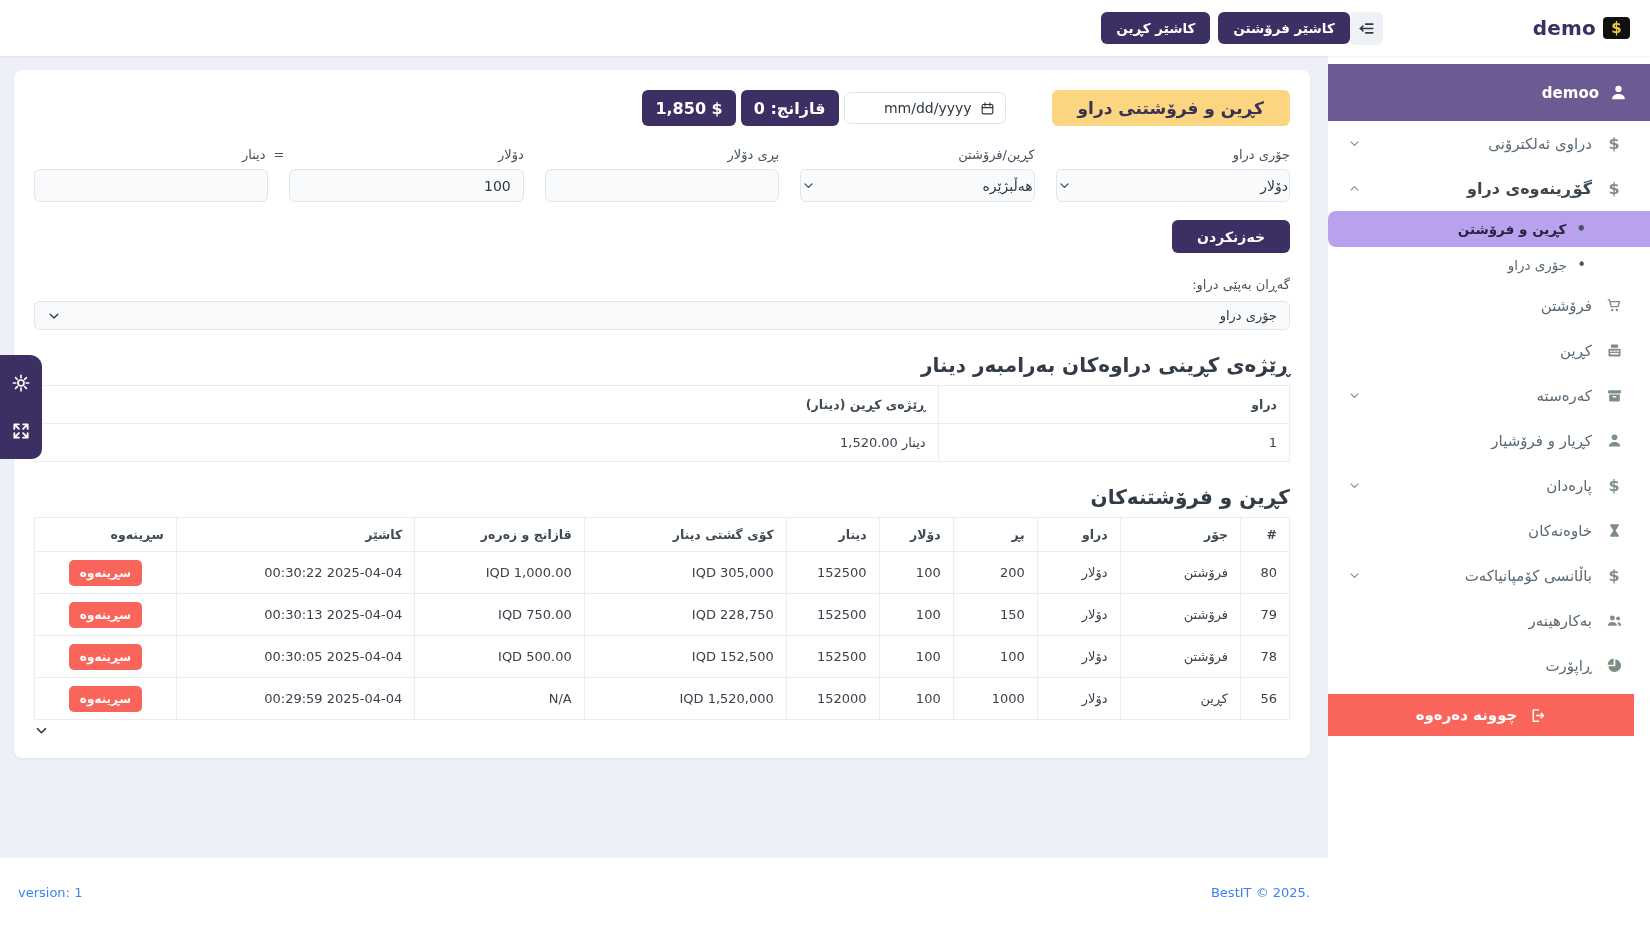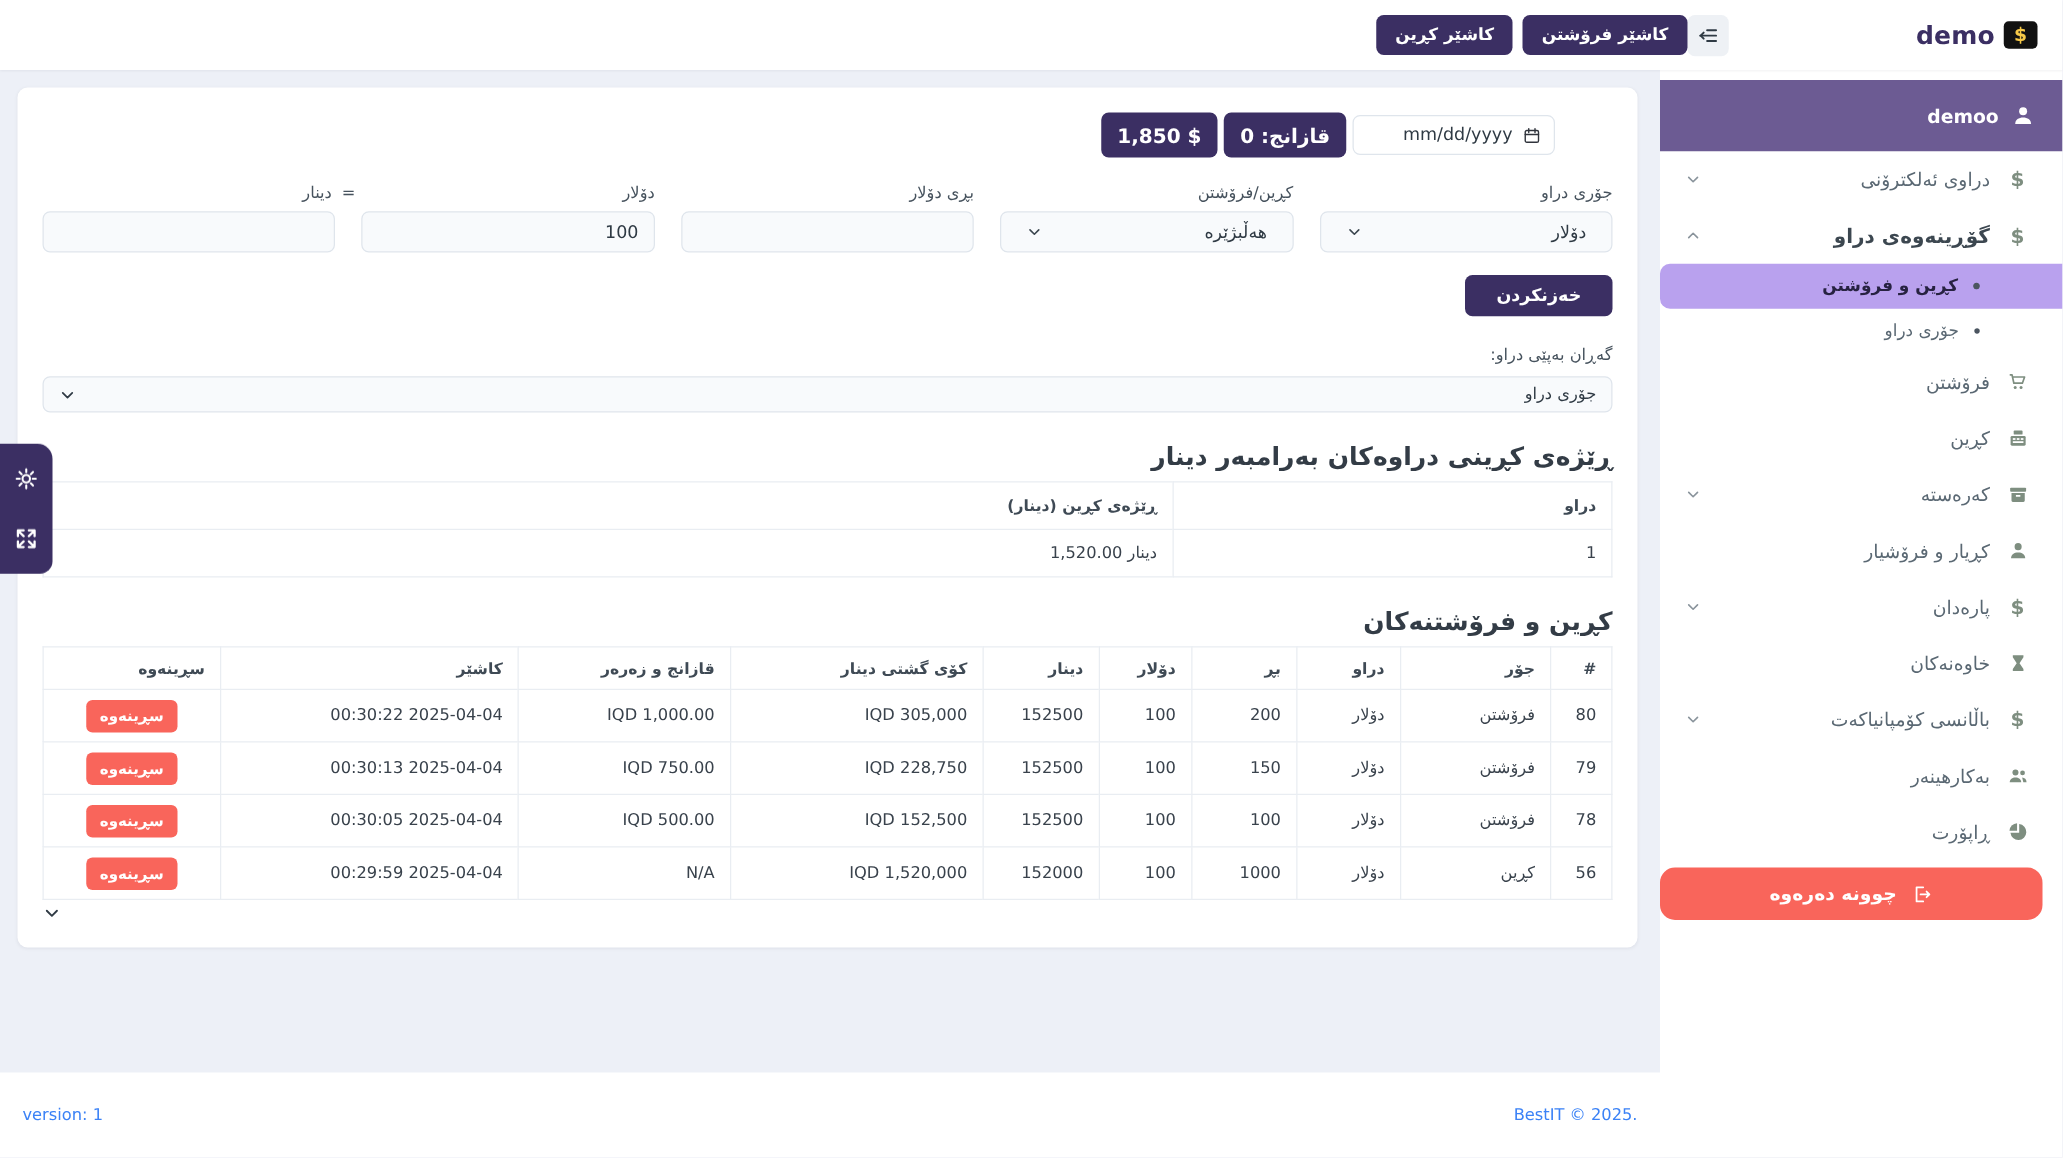--- a/index.html
+++ b/index.html
@@ -299,6 +299,7 @@
   <main class="main">
     <section class="card">
       <div class="card-header">
+        <div class="title-badge">كڕين و فرۆشتنى دراو</div>
         <div class="date-input">
           <span>mm/dd/yyyy</span>
           <svg viewBox="0 0 24 24">

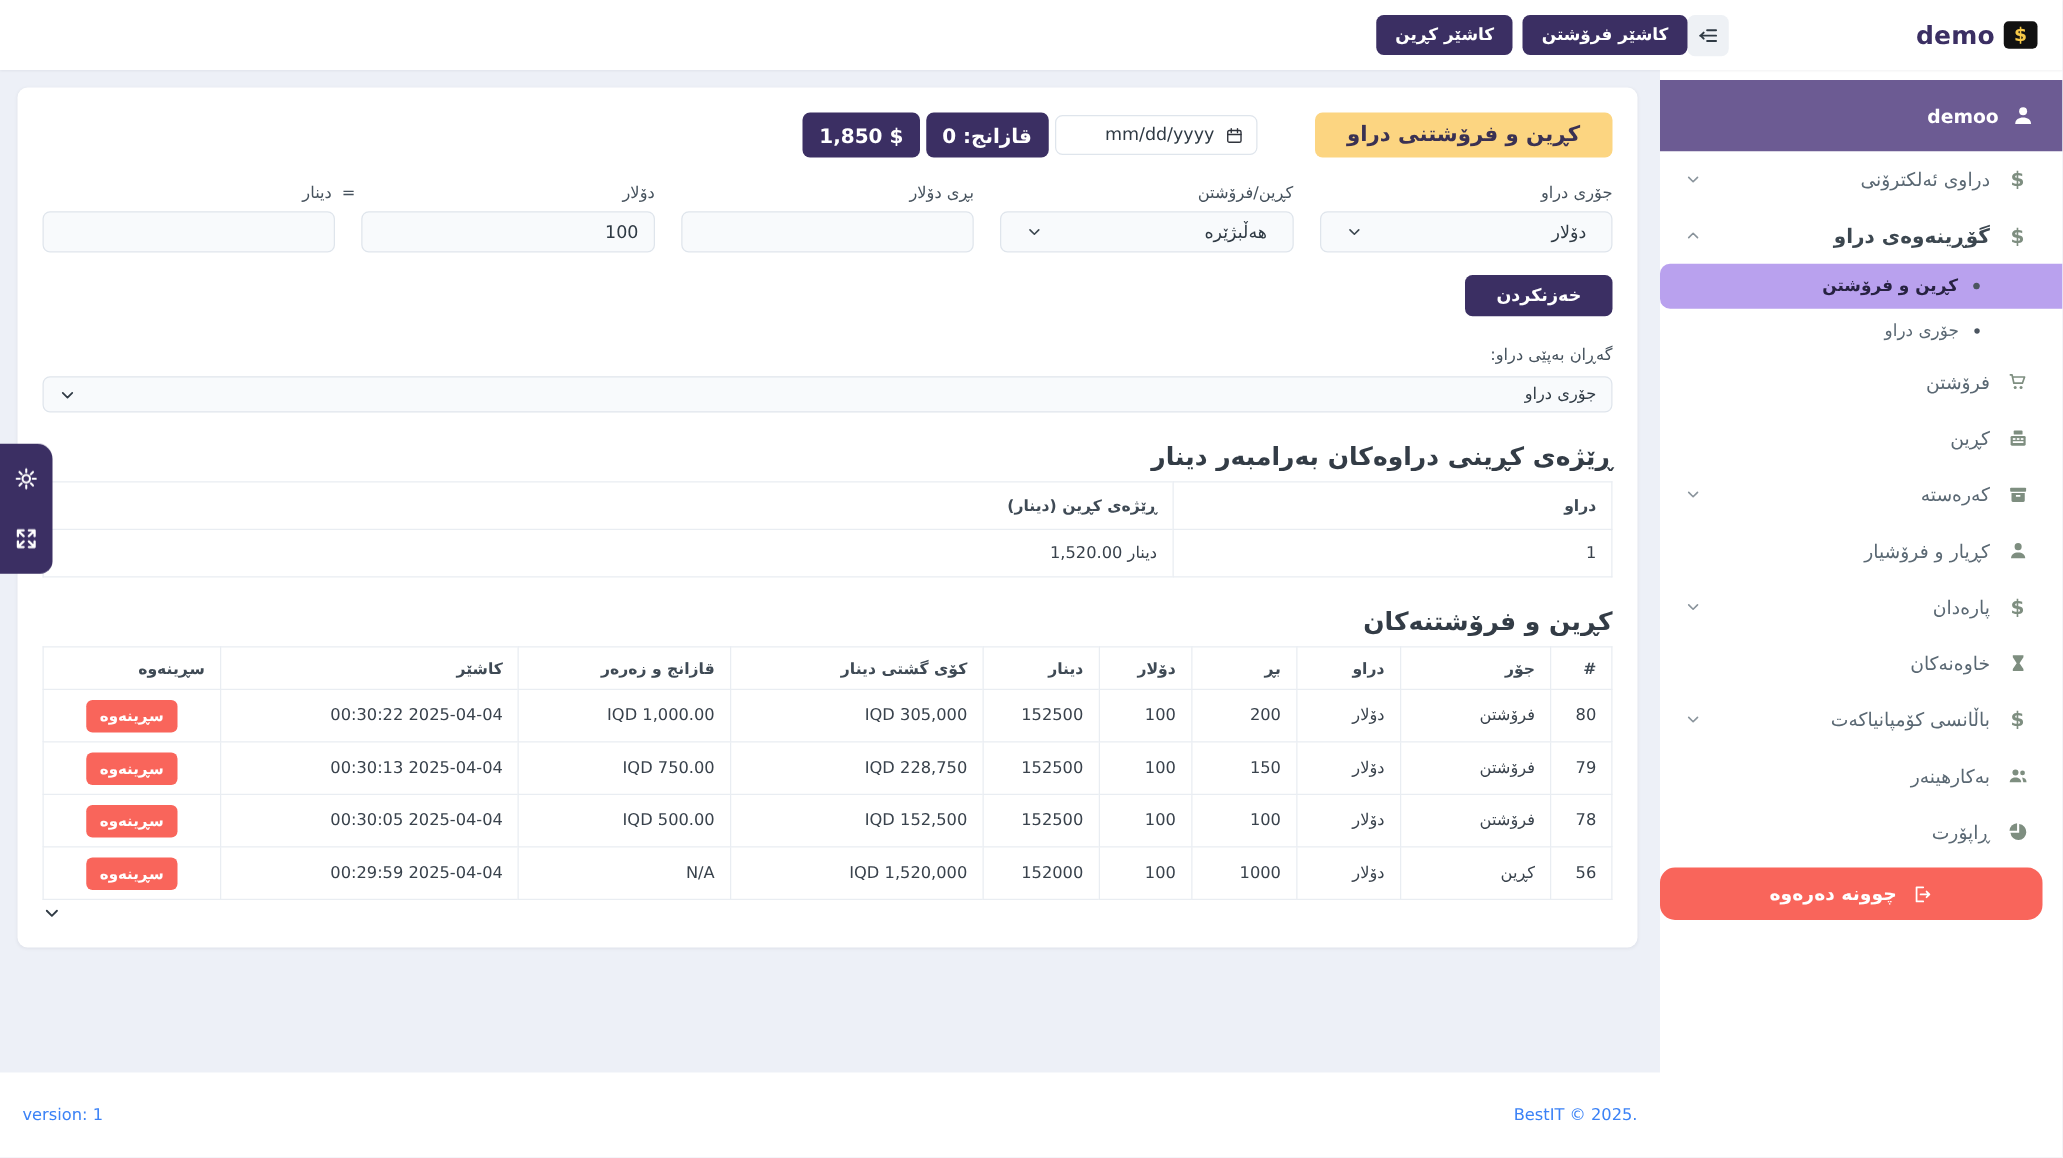--- a/index.html
+++ b/index.html
@@ -63,7 +63,7 @@
   .field-label{font-size:13px;color:#46525d;margin-bottom:7px;text-align:right;display:flex;gap:8px;justify-content:flex-start;}
   .field-label .eq{margin-right:-16px;color:#46525d;}
   .sel,.inp{height:33px;background:var(--input-bg);border:1px solid var(--border);border-radius:6px;font-size:14px;color:#2f3a44;}
-  .sel{display:flex;align-items:center;justify-content:space-between;padding:0 20px;cursor:pointer;text-align:center;}
+  .sel{display:flex;align-items:center;justify-content:space-between;padding:0 1px;cursor:pointer;text-align:center;}
   .sel svg{width:13px;height:13px;color:#3c4750;}
   .inp{padding:0 12px;text-align:right;direction:ltr;}
 

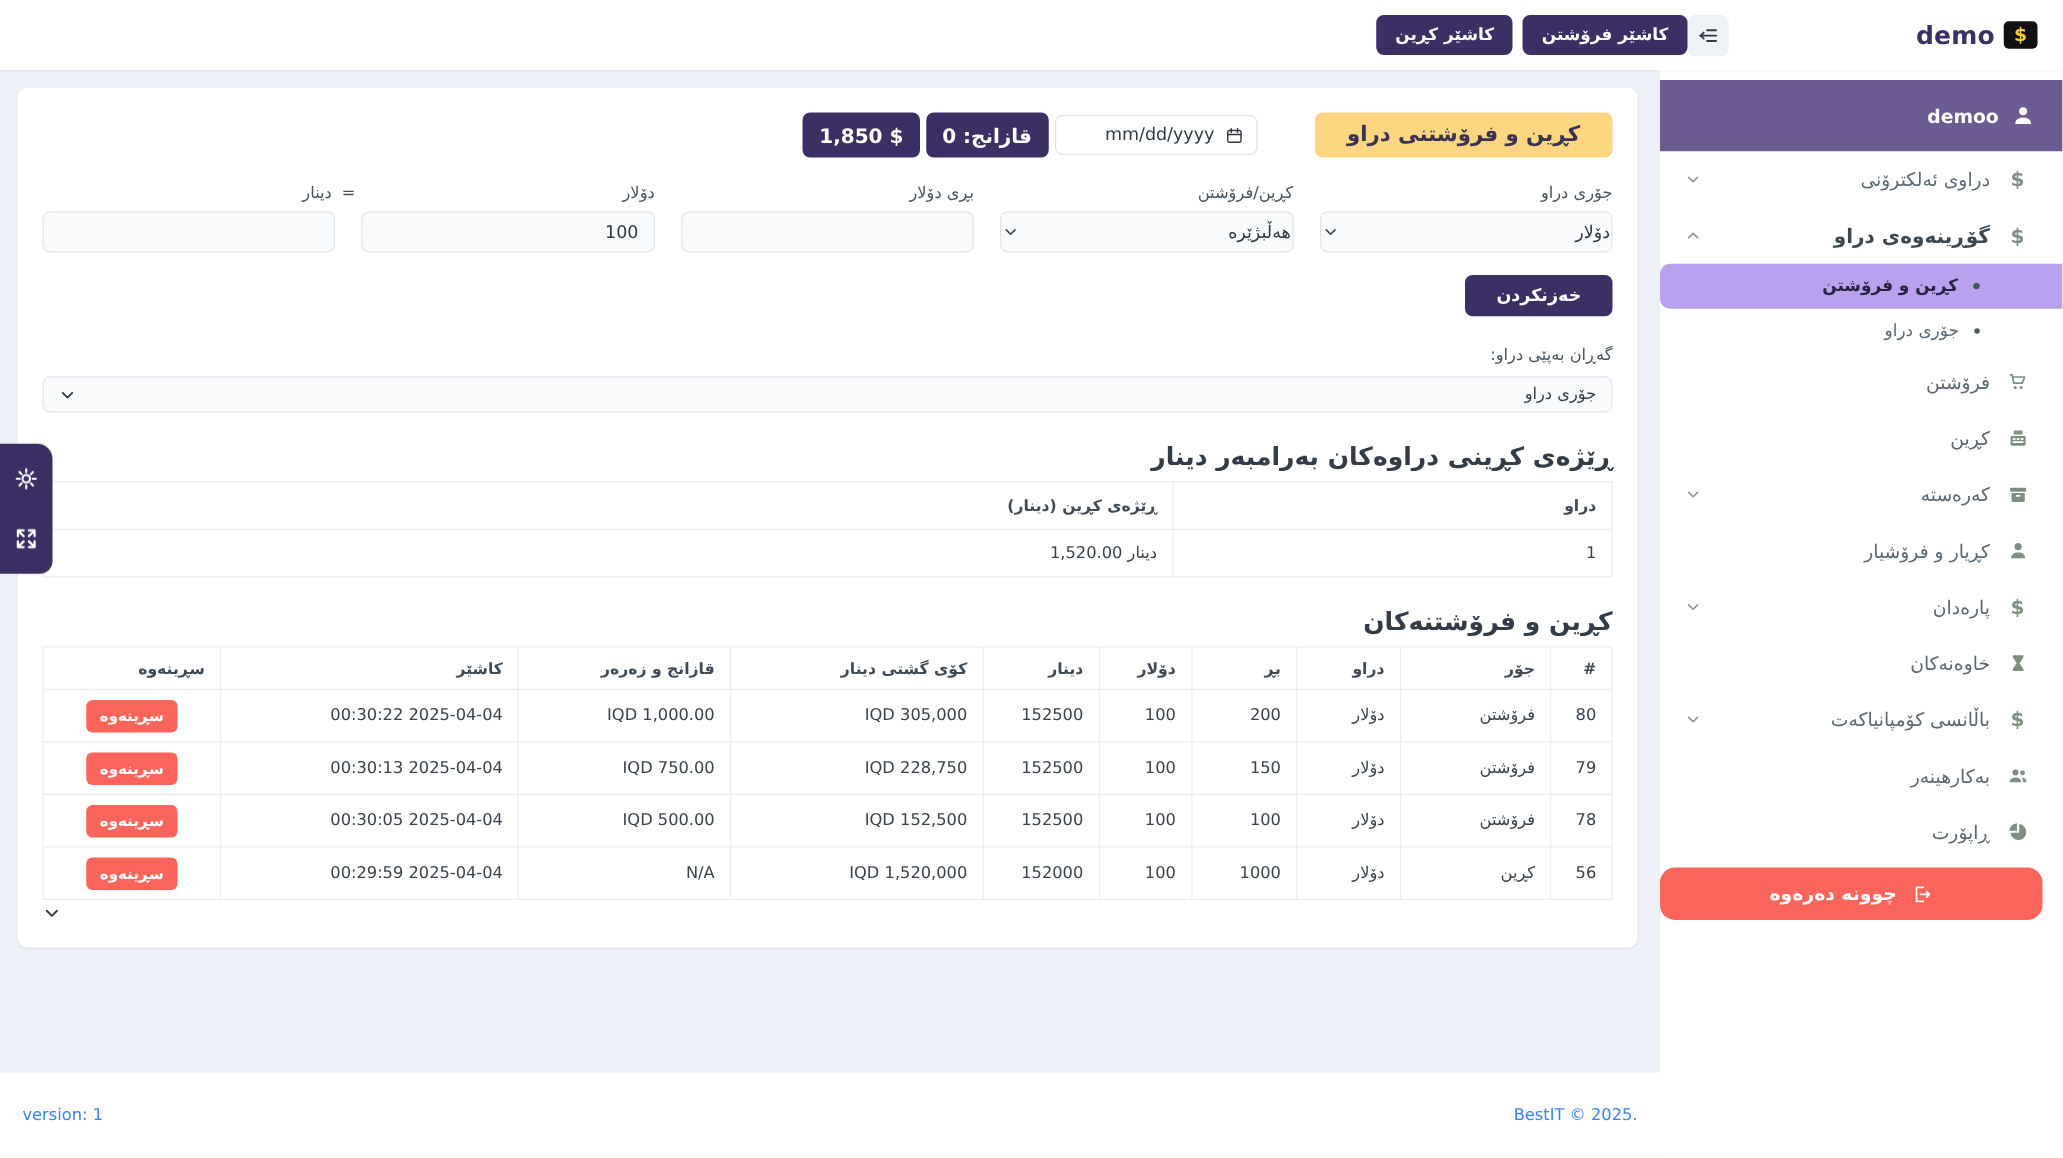--- a/index.html
+++ b/index.html
@@ -46,7 +46,7 @@
   .sub-item{height:36px;display:flex;align-items:center;gap:10px;padding:0 64px 0 20px;color:var(--text-menu);font-size:13.5px;cursor:pointer;}
   .sub-item .bullet{font-size:15px;color:#4b5560;line-height:1;}
   .sub-item.active{background:var(--active-purple);color:#272241;font-weight:bold;border-radius:8px 0 0 8px;}
-  .logout-btn{margin:6px 16px 0 0;height:42px;border:none;border-radius:12px;background:var(--danger-red);color:#fff;font-weight:bold;font-size:15px;display:flex;align-items:center;justify-content:center;gap:12px;cursor:pointer;}
+  .logout-btn{margin:6px 16px 0 0;height:42px;border:none;border-radius:0;background:var(--danger-red);color:#fff;font-weight:bold;font-size:15px;display:flex;align-items:center;justify-content:center;gap:12px;cursor:pointer;}
   .logout-btn svg{width:17px;height:17px;}
 
   

